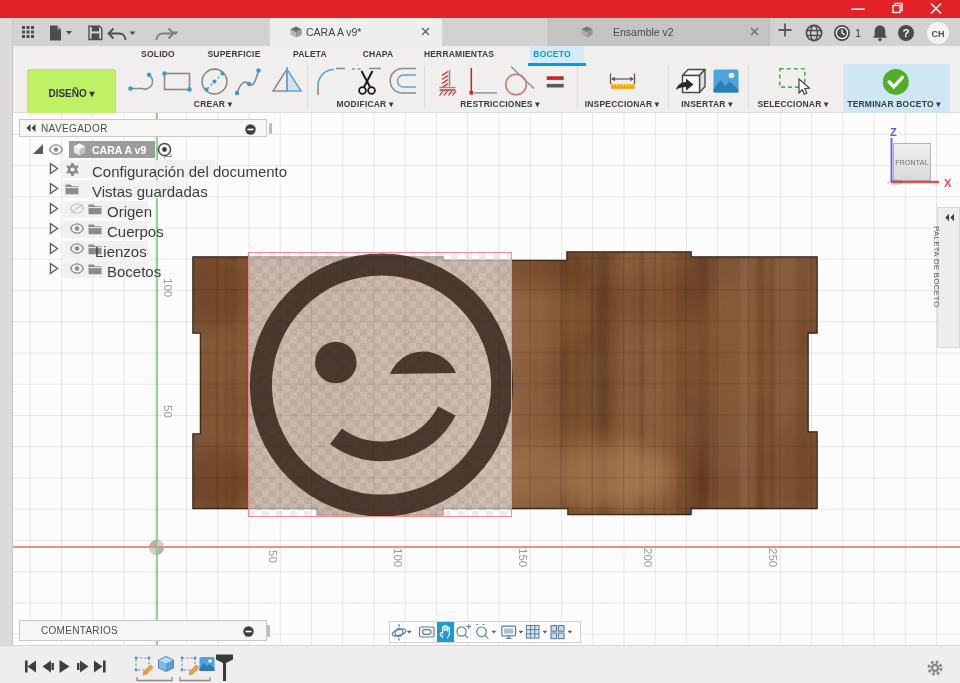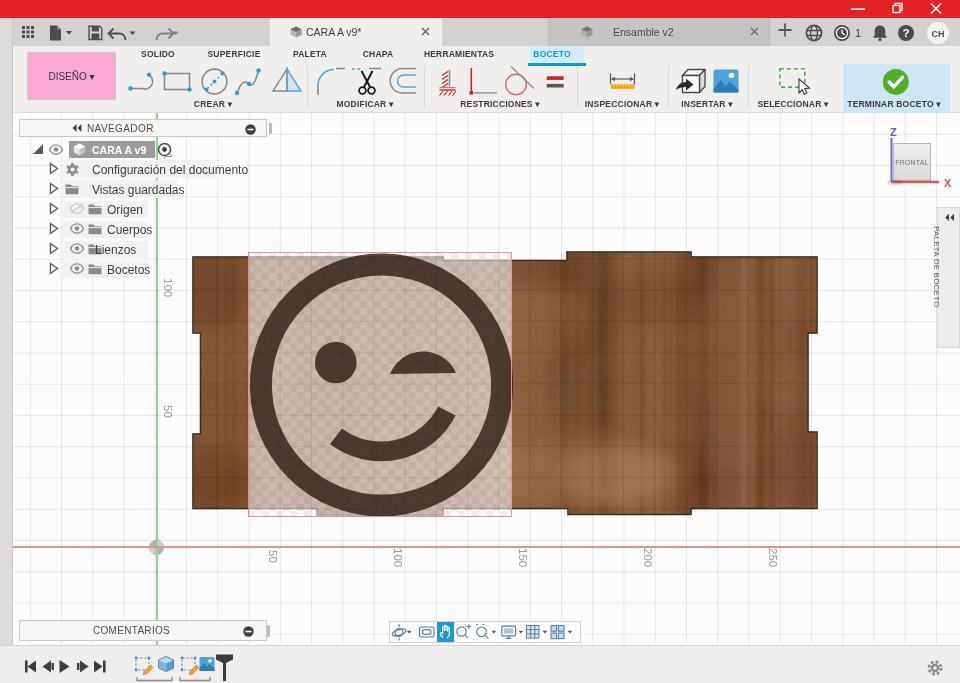--- a/index.html
+++ b/index.html
@@ -19,8 +19,8 @@
   #boceto-hl{left:517px;top:0px;width:54px;height:17px;background:#d4ebf7;}
   #boceto-ul{left:515px;top:16.5px;width:58px;height:3px;background:#0a9bd6;}
   #terminar-bg{left:829.5px;top:17.5px;width:107px;height:49.5px;background:#cfe6f4;}
-  #diseno{left:14px;top:6px;width:87px;height:46px;background:#f9a8d4;border:1px solid #c9c8c7;border-radius:2px;
-          display:flex;align-items:center;justify-content:center;font-size:10px;font-weight:normal;color:#333;}
+  #diseno{left:14px;top:23px;width:87px;height:46px;background:#bef264;border:1px solid #c9c8c7;border-radius:2px;
+          display:flex;align-items:center;justify-content:center;font-size:10px;font-weight:bold;color:#333;}
   .glabel{position:absolute;top:53px;height:10px;line-height:10px;font-size:8.5px;font-weight:bold;color:#3c3c3c;transform:translateX(-50%);white-space:nowrap;letter-spacing:0.2px;}
   .gsep{position:absolute;top:20px;height:42px;width:1px;background:#dbdad8;}
   

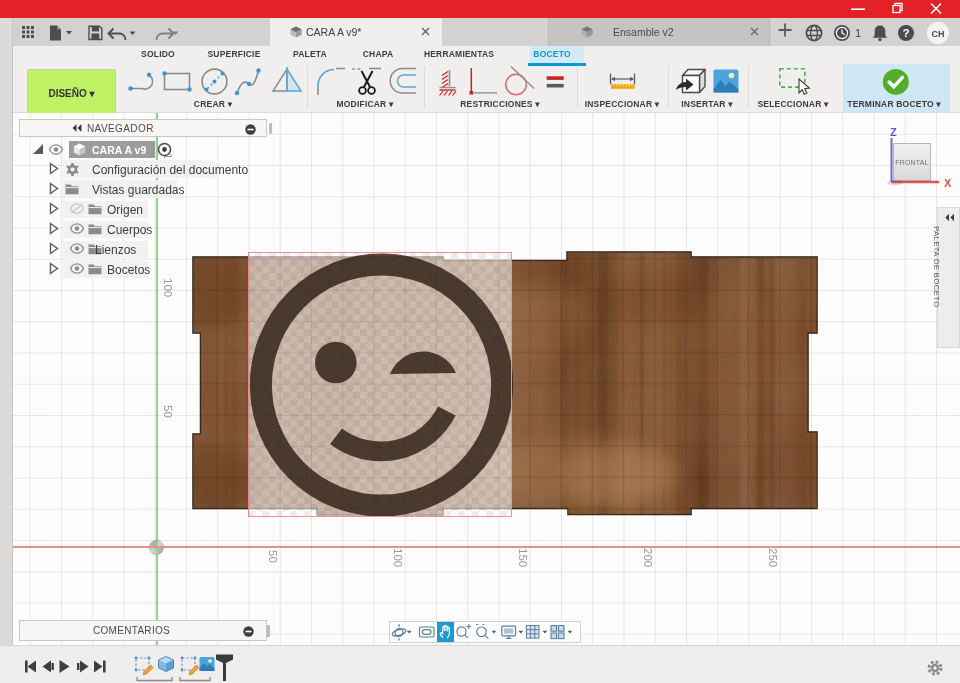--- a/index.html
+++ b/index.html
@@ -37,7 +37,7 @@
          text-align:center;transform:rotate(90deg);transform-origin:center;}
   
   .pbar{position:absolute;background:#f7f6f5;border:1px solid #c9c8c7;box-sizing:border-box;
-        font-size:10px;color:#4c4c4c;display:flex;align-items:center;padding-left:46px;}
+        font-size:10px;color:#4c4c4c;display:flex;align-items:center;}
   .row{position:absolute;height:17.5px;background:rgba(240,240,239,0.95);}
   .rowlbl{position:absolute;font-size:12px;color:#3d3d3d;top:3px;}
   

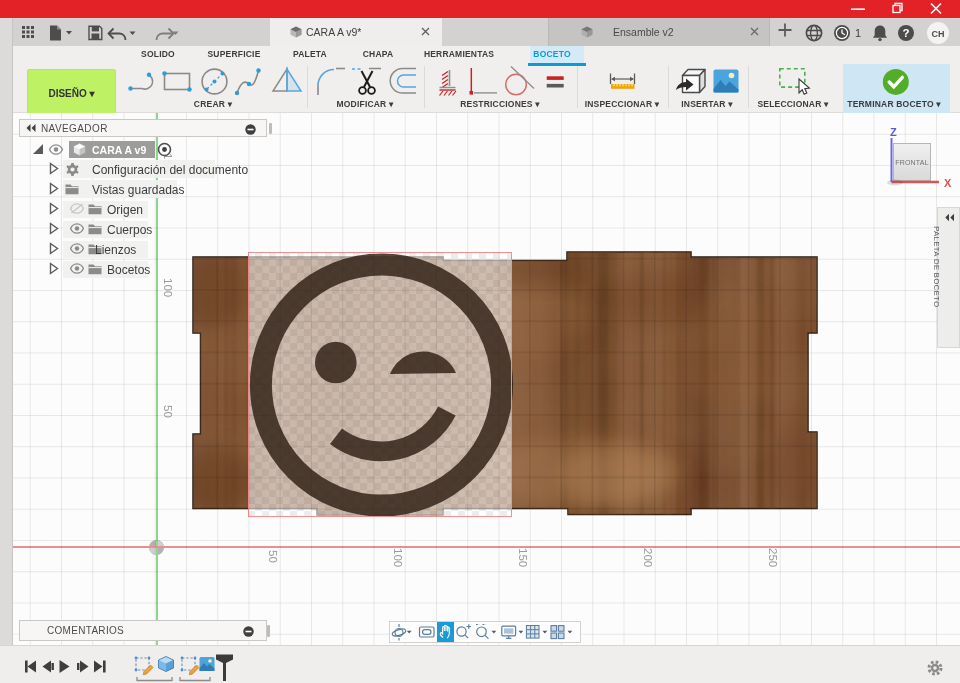--- a/index.html
+++ b/index.html
@@ -39,7 +39,7 @@
   .pbar{position:absolute;background:#f7f6f5;border:1px solid #c9c8c7;box-sizing:border-box;
         font-size:10px;color:#4c4c4c;display:flex;align-items:center;}
   .row{position:absolute;height:17.5px;background:rgba(240,240,239,0.95);}
-  .rowlbl{position:absolute;font-size:12px;color:#3d3d3d;top:3px;}
+  .rowlbl{position:absolute;font-size:15px;color:#3d3d3d;top:3px;}
   
   #bottombar{left:0;top:645px;width:960px;height:38px;background:#efeeed;border-top:1px solid #d6d5d4;box-sizing:border-box;}
 </style></head>

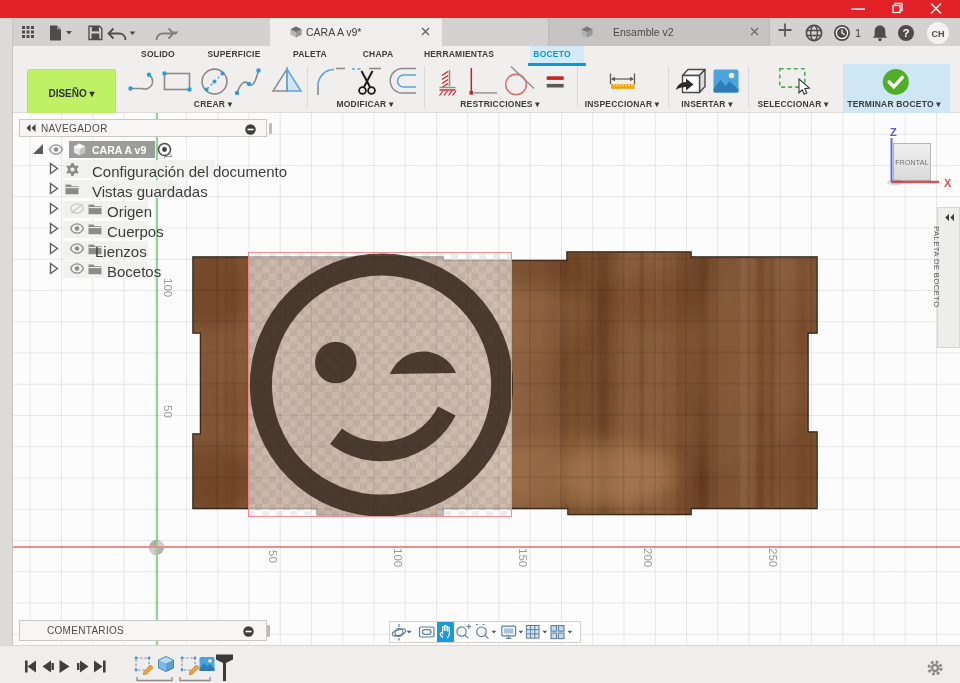--- a/index.html
+++ b/index.html
@@ -543,7 +543,7 @@
   </div>
 
   <div class="pbar" style="left:6px;top:507px;width:248px;height:21px;">
-    <span style="margin-left:27px;letter-spacing:0.3px">COMENTARIOS</span>
+    <span style="margin-left:21px;letter-spacing:0.3px">COMENTARIOS</span>
     <svg style="position:absolute;right:12px;top:5px" width="11" height="11" viewBox="0 0 11 11">
       <circle cx="5.5" cy="5.5" r="5.2" fill="#3f3f3f"></circle>
         <rect x="2.5" y="4.7" width="6" height="1.6" fill="#fff"></rect>

